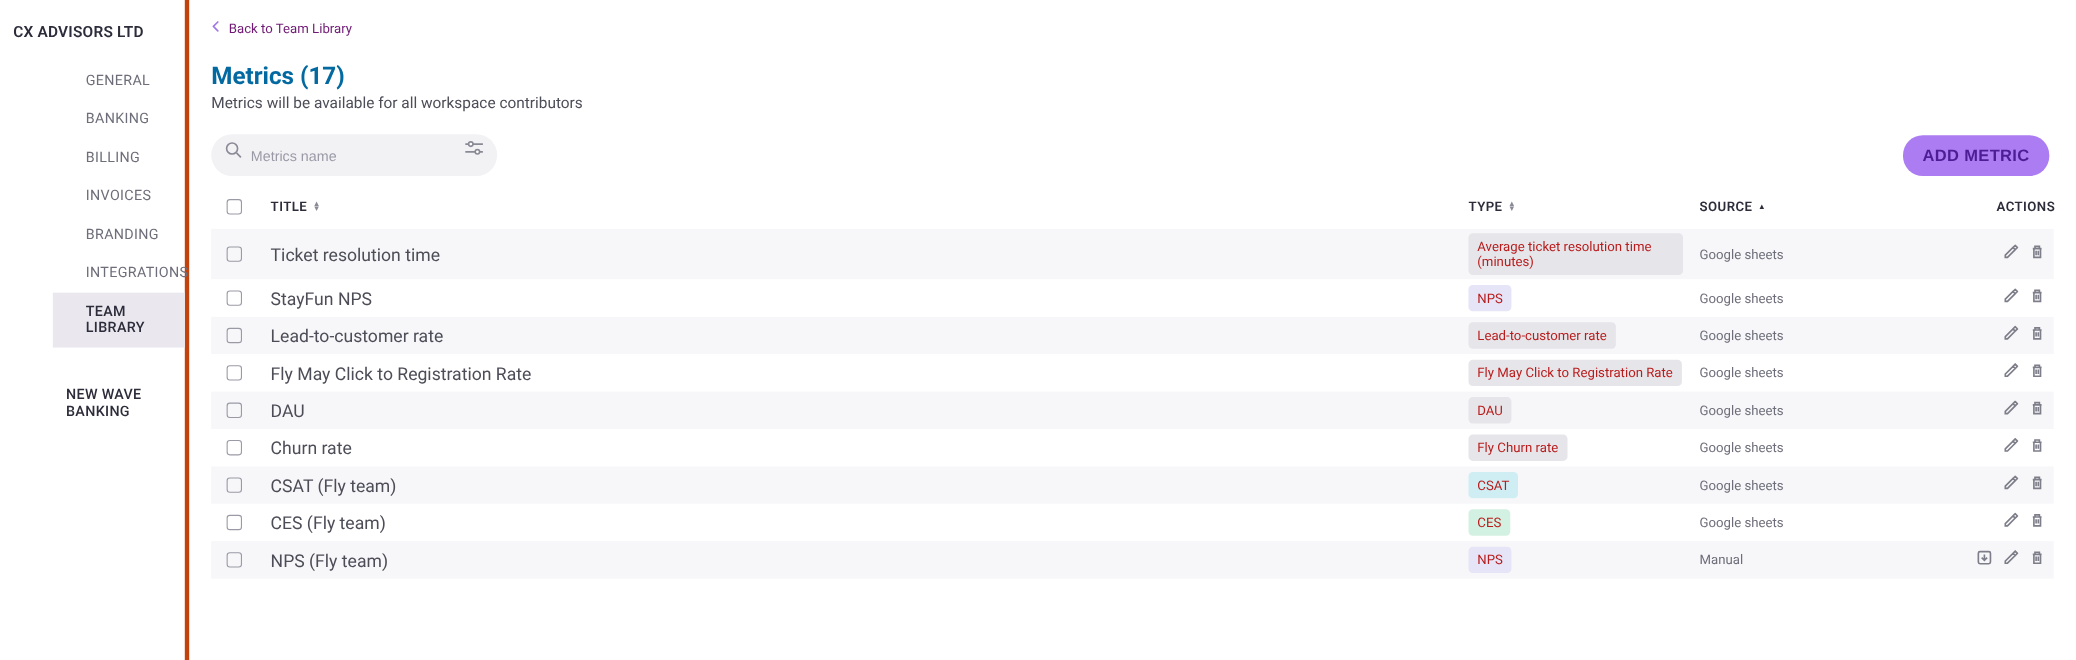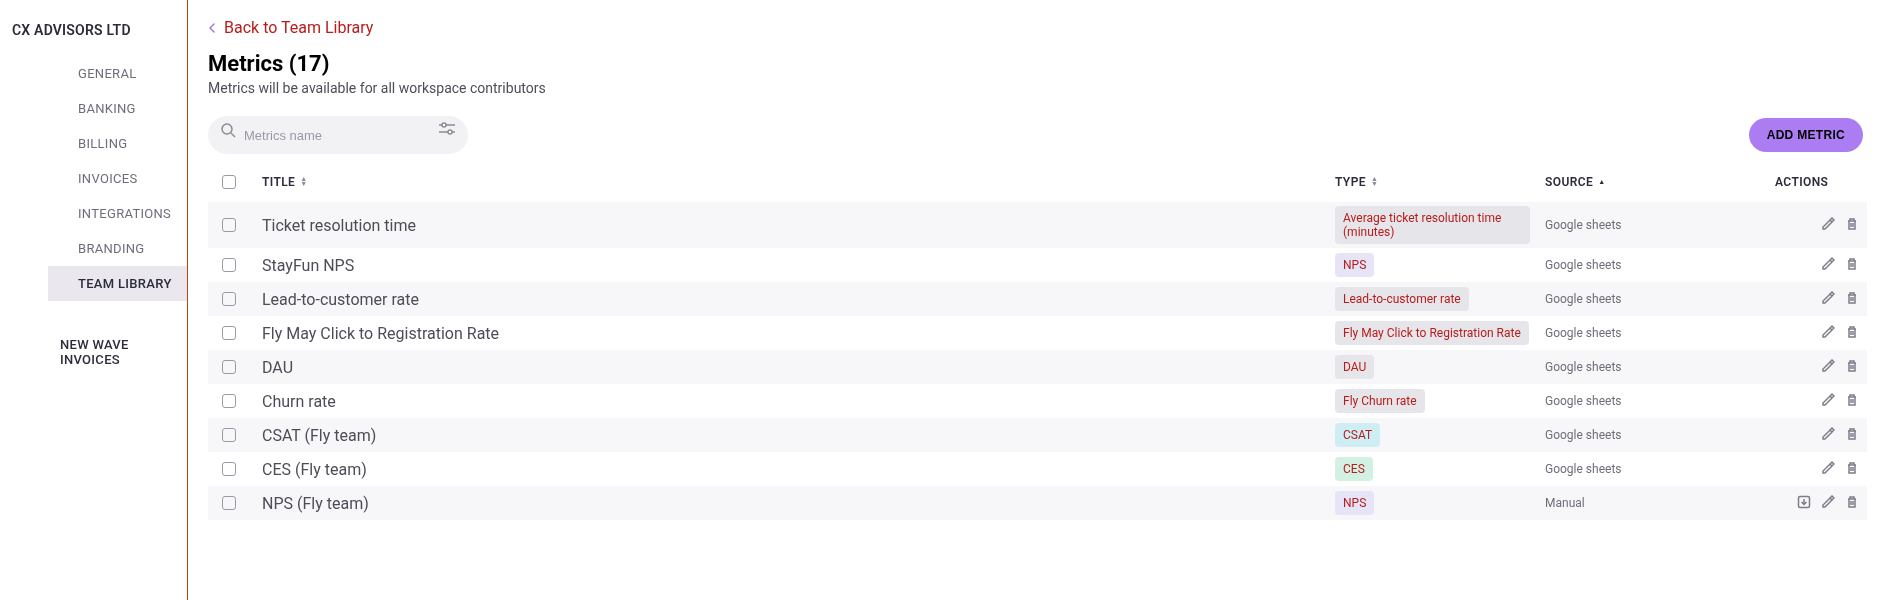--- a/index.html
+++ b/index.html
@@ -18,9 +18,9 @@
   }
   
   .sidebar {
-    width: 188px;
+    width: 172px;
     flex-shrink: 0;
-    border-right: 1px solid #c2410c;
+    border-right: 4px solid #c2410c;
     background: #fff;
     padding-top: 16px;
   }

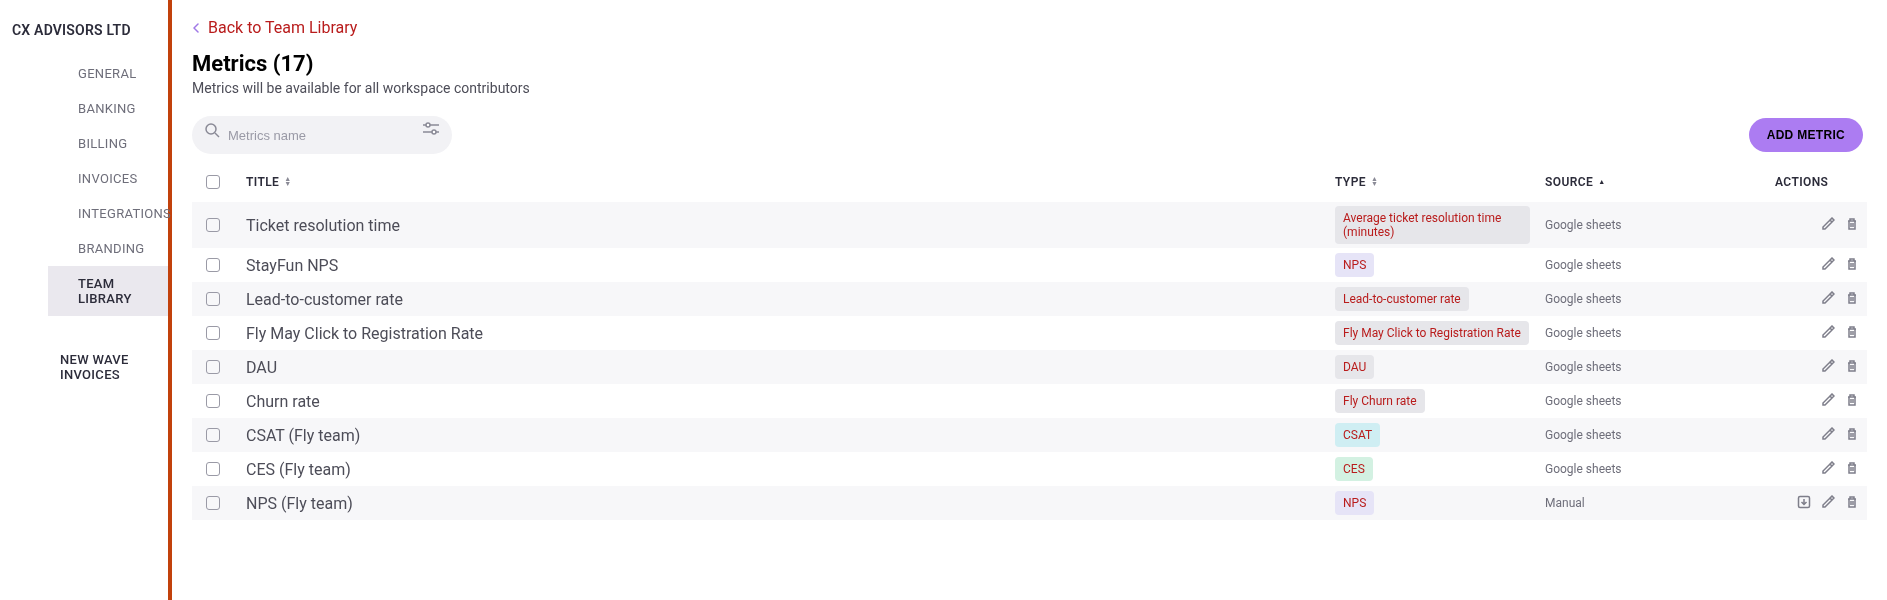--- a/index.html
+++ b/index.html
@@ -64,11 +64,11 @@
     width: 1500px;
   }
   .back-link {
-    color: #b91c1c;
-    font-size: 16px;
+    color: #701a75;
+    font-size: 12px;
     cursor: pointer;
     display: inline-flex;
-    align-items: center;
+    align-items: flex-start;
     gap: 6px;
   }
   .back-link svg { stroke: #a079e6; }

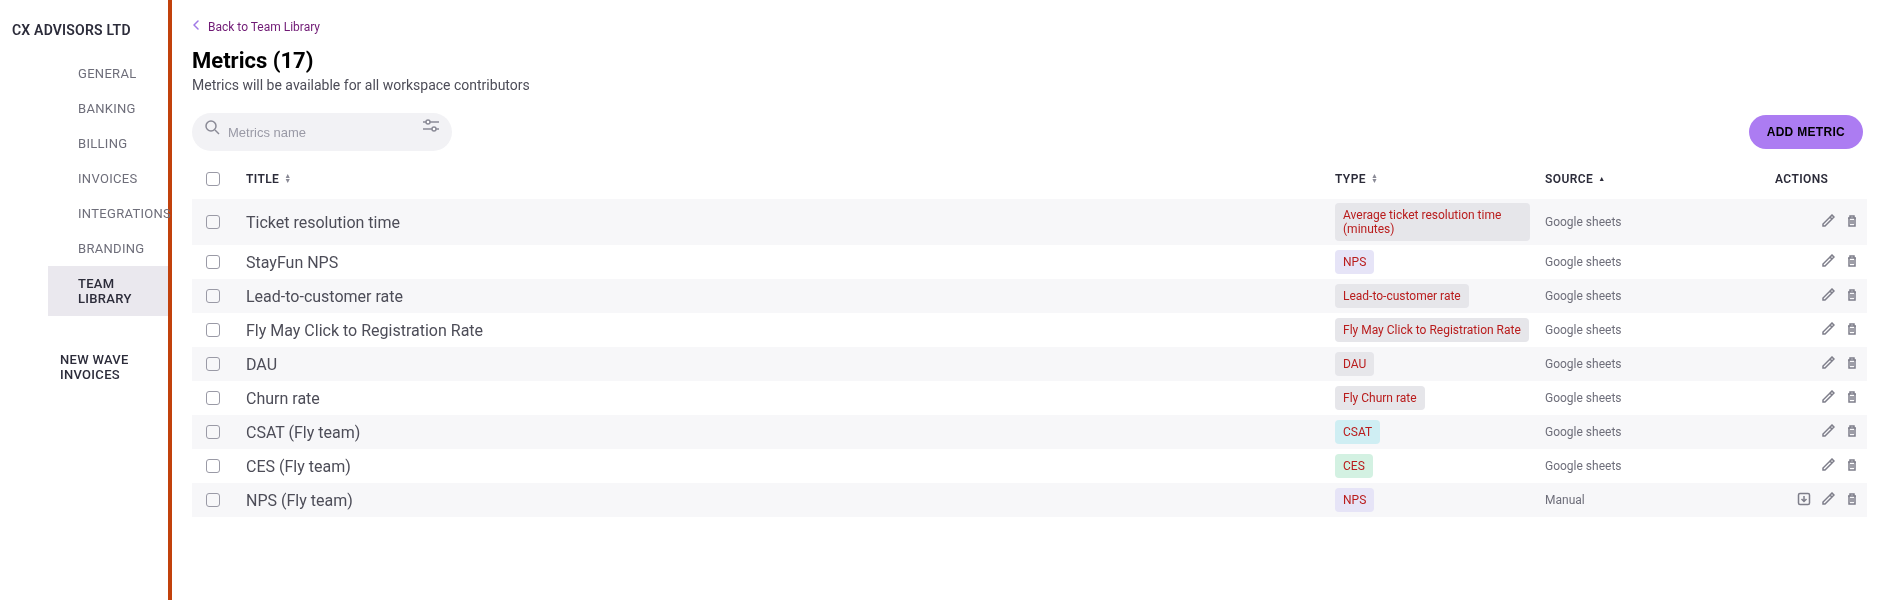--- a/index.html
+++ b/index.html
@@ -75,8 +75,8 @@
   .page-title {
     font-size: 22px;
     font-weight: 700;
-    margin: 14px 0 4px 0;
-    color: #000000;
+    margin: 24px 0 4px 0;
+    color: #0369a1;
   }
   .page-sub {
     font-size: 14px;

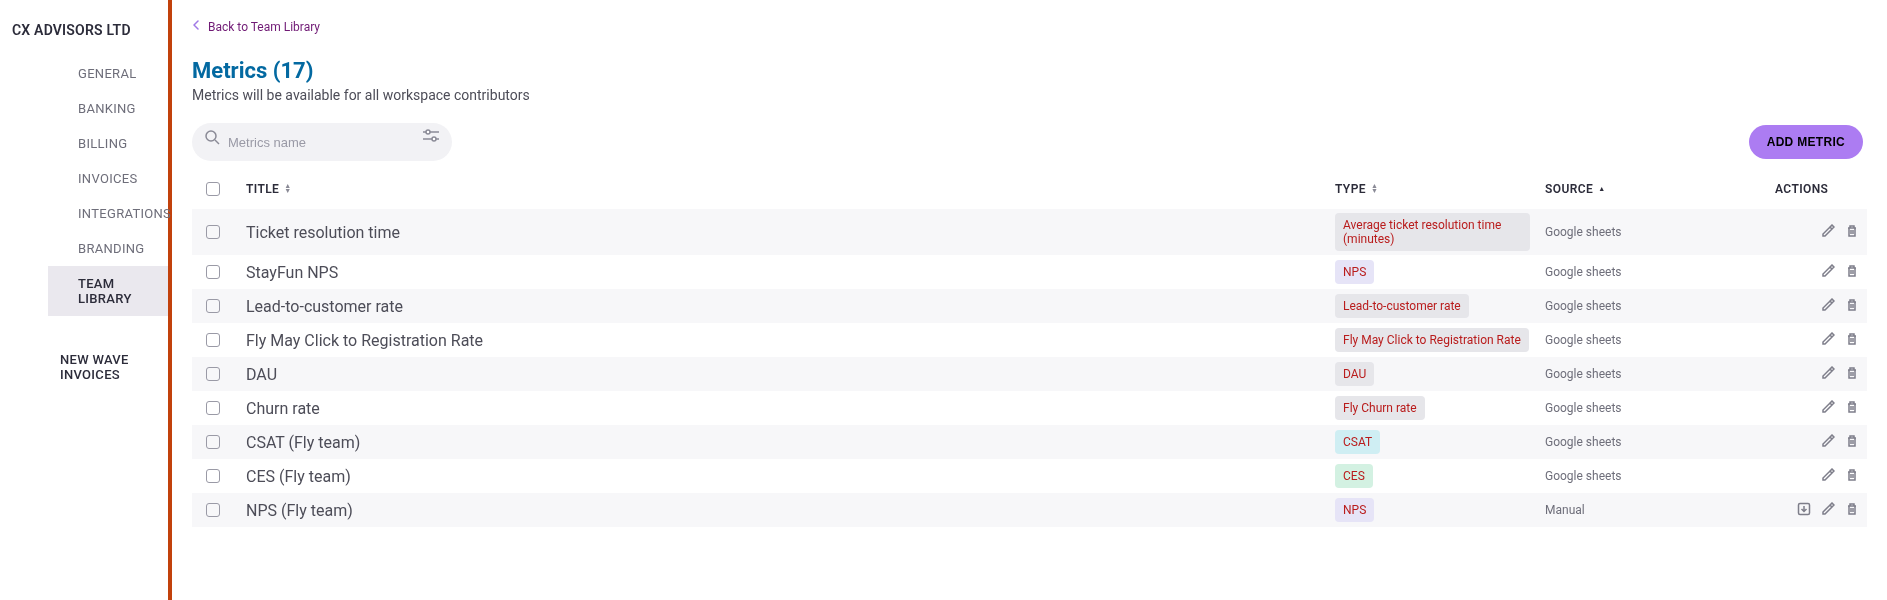--- a/index.html
+++ b/index.html
@@ -112,11 +112,11 @@
   .filter-icon { cursor: pointer; margin-left: 4px; }
   .add-btn {
     background: #ac7cf2;
-    color: #000000;
+    color: #4c1d95;
     border: none;
     border-radius: 18px;
     padding: 10px 18px;
-    font-size: 12px;
+    font-size: 15px;
     font-weight: 600;
     letter-spacing: 0.3px;
     cursor: pointer;

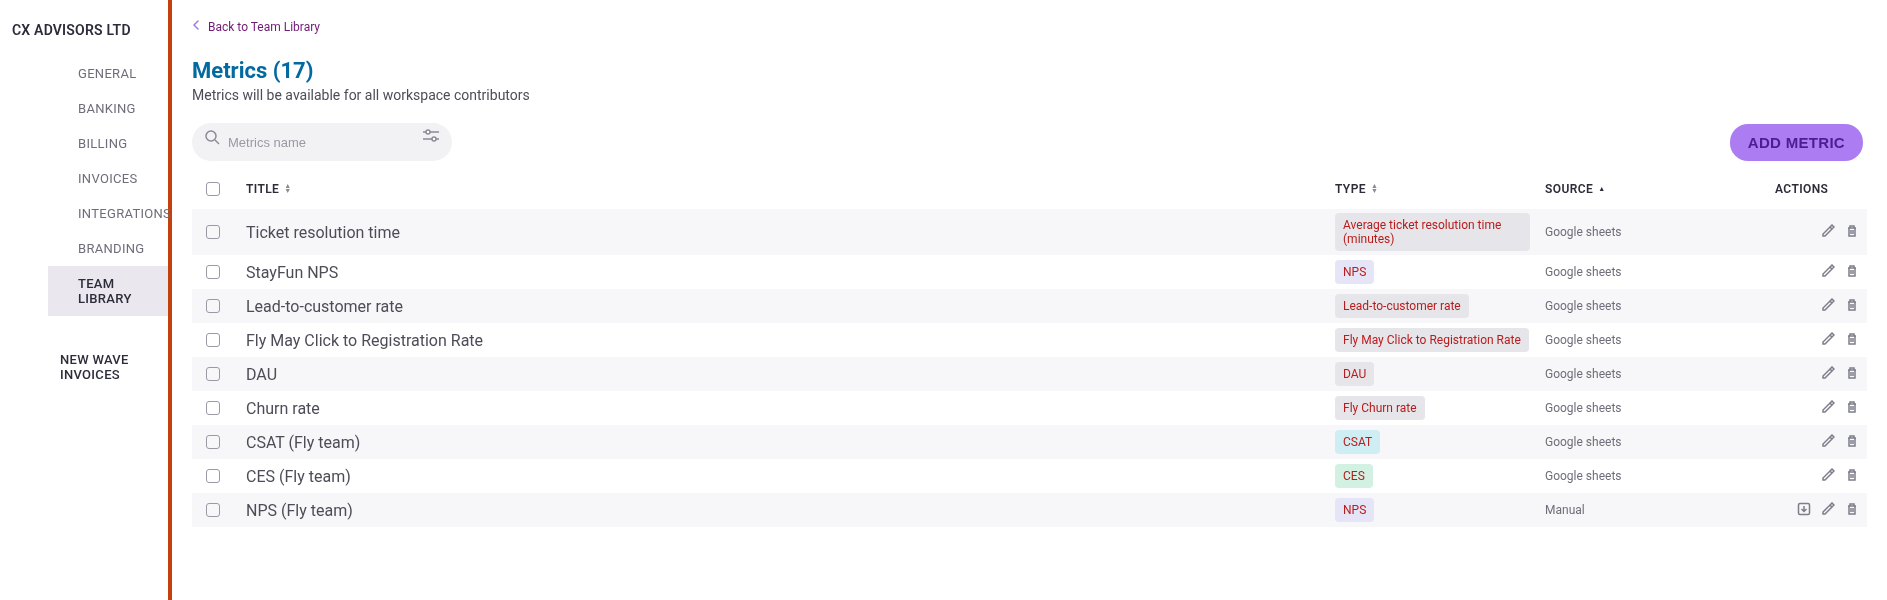--- a/index.html
+++ b/index.html
@@ -183,7 +183,7 @@
   }
   .action-icon { cursor: pointer; }
   .action-icon svg { stroke: #7e7e8a; fill: none; stroke-width: 1.5; }
-  .th-actions { text-align: right; padding-right: 2px; }
+  .th-actions { text-align: right; padding-right: 2px; margin-left: 40px; }
   .sort-arrows {
     display:inline-flex; flex-direction:column; line-height:5px; font-size:7px; color:#8a8a96;
   }

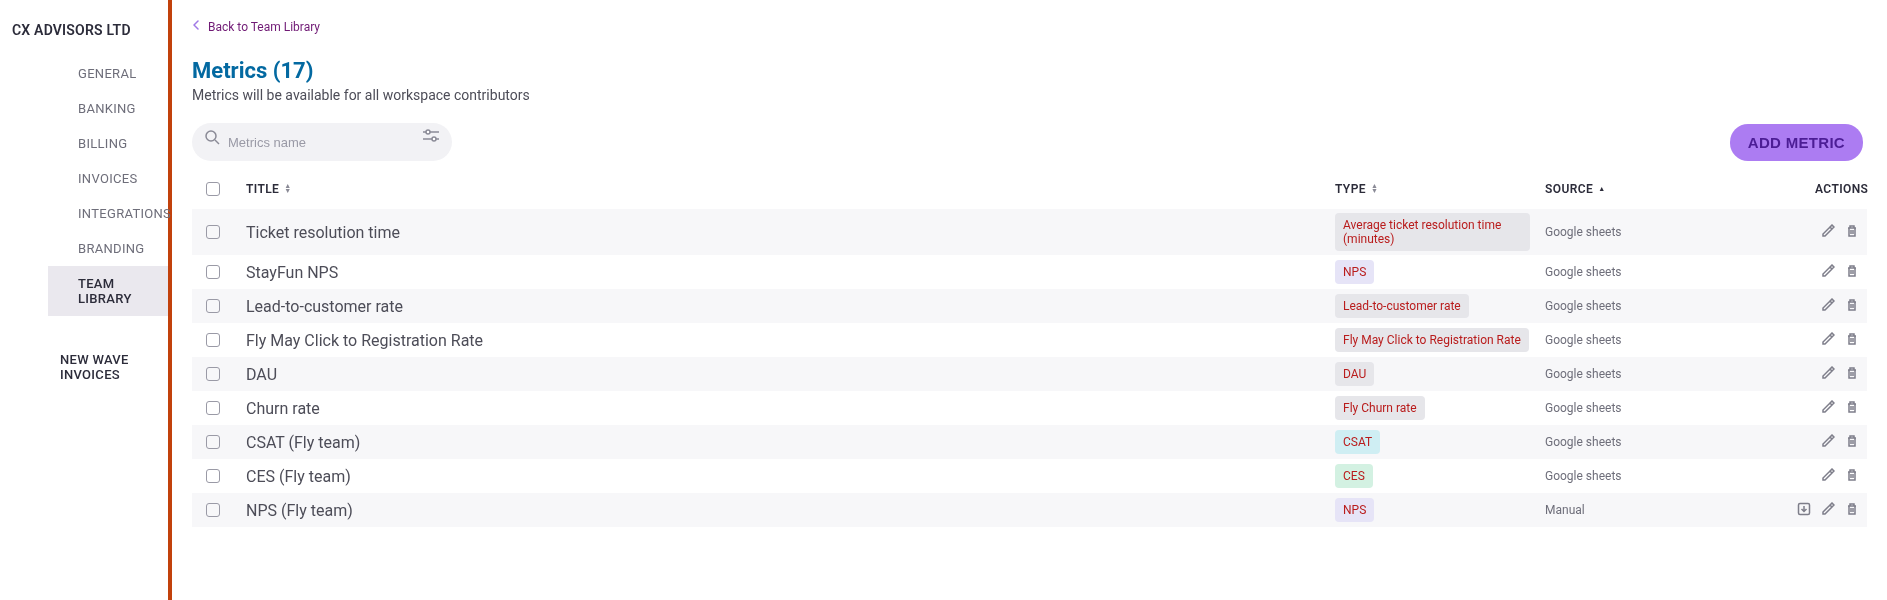--- a/index.html
+++ b/index.html
@@ -202,8 +202,8 @@
       <div class="nav-item">BANKING</div>
       <div class="nav-item">BILLING</div>
       <div class="nav-item">INVOICES</div>
+      <div class="nav-item">BRANDING</div>
       <div class="nav-item">INTEGRATIONS</div>
-      <div class="nav-item">BRANDING</div>
       <div class="nav-item active">TEAM LIBRARY</div>
     </nav>
     <nav class="nav-group nav-secondary">

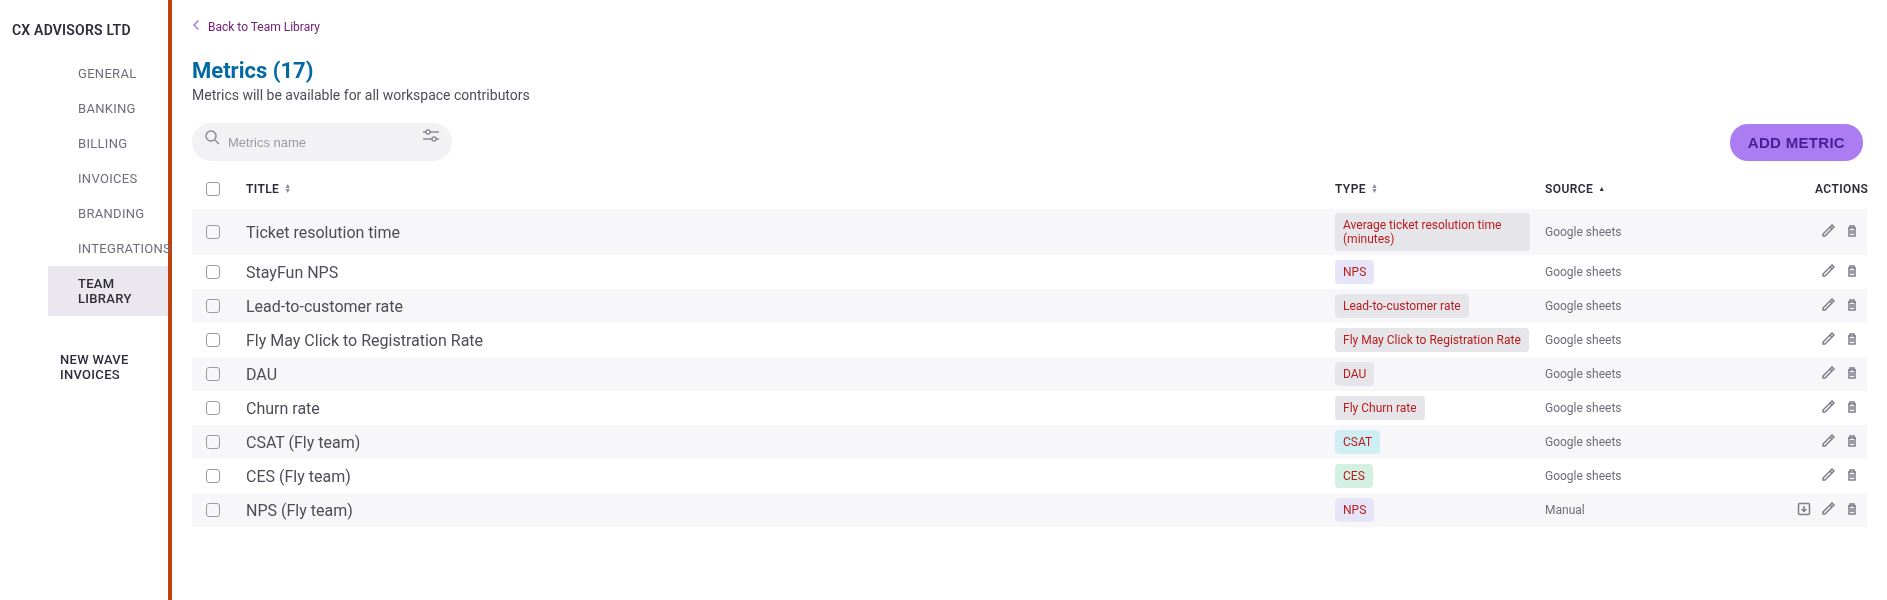--- a/index.html
+++ b/index.html
@@ -207,7 +207,7 @@
       <div class="nav-item active">TEAM LIBRARY</div>
     </nav>
     <nav class="nav-group nav-secondary">
-      <div class="nav-item">NEW WAVE INVOICES</div>
+      <div class="nav-item">NEW WAVE BANKING</div>
     </nav>
   </aside>
 

